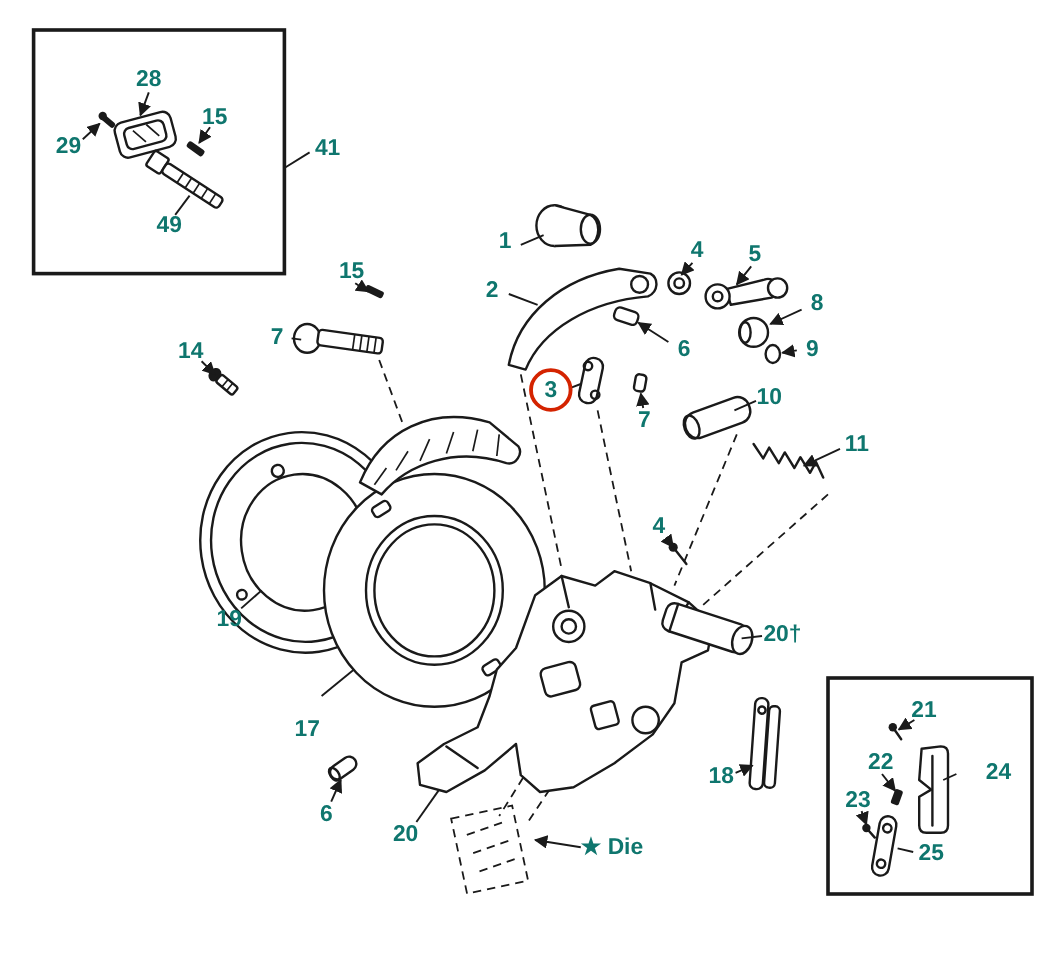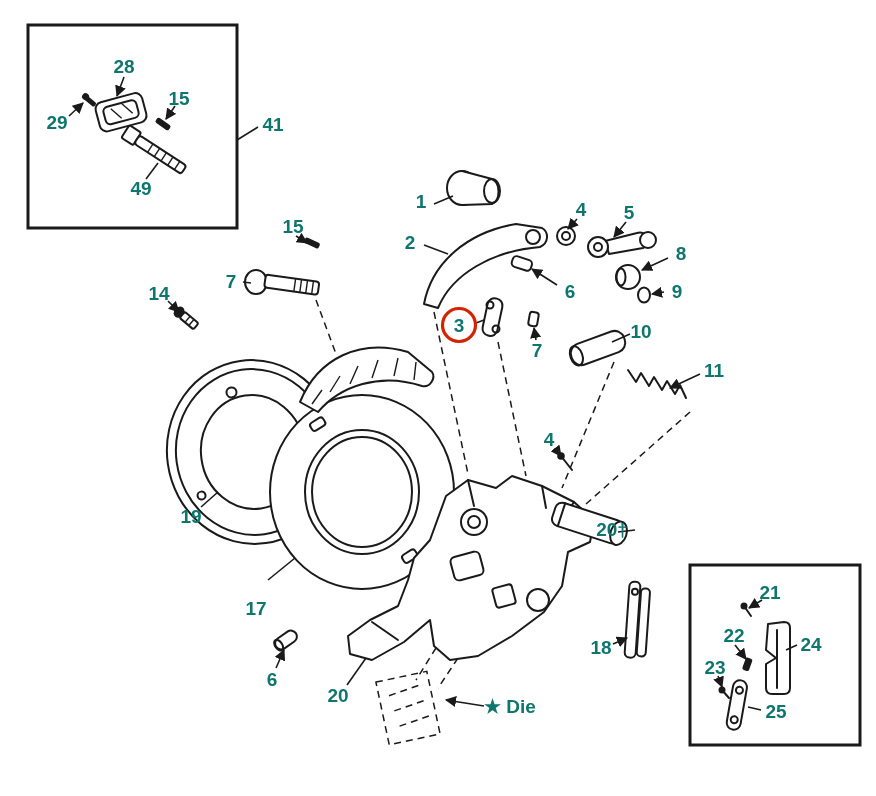--- a/index.html
+++ b/index.html
@@ -277,7 +277,7 @@
   <div class="callout" style="left:256px;top:608px">17</div>
   <div class="callout" style="left:338px;top:695px">20</div>
   <div class="callout" style="left:601px;top:647px">18</div>
-  <div class="callout" style="left:612px;top:529px">20†</div>
+  <div class="callout" style="left:652px;top:529px">20†</div>
   <div class="callout" style="left:272px;top:679px">6</div>
   <div class="callout" style="left:510px;top:706px">★ Die</div>
 

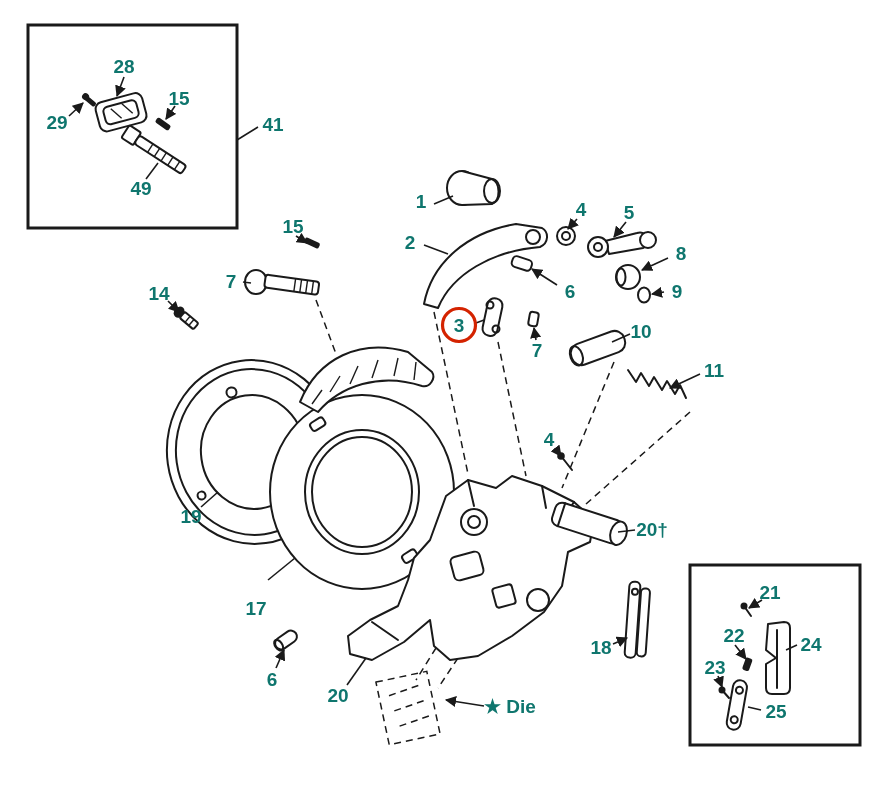--- a/index.html
+++ b/index.html
@@ -290,7 +290,7 @@
   <div class="callout" style="left:770px;top:592px">21</div>
   <div class="callout" style="left:734px;top:635px">22</div>
   <div class="callout" style="left:715px;top:667px">23</div>
-  <div class="callout" style="left:811px;top:644px">24</div>
+  <div class="callout" style="left:832px;top:644px">24</div>
   <div class="callout" style="left:776px;top:711px">25</div>
 
 </div>

